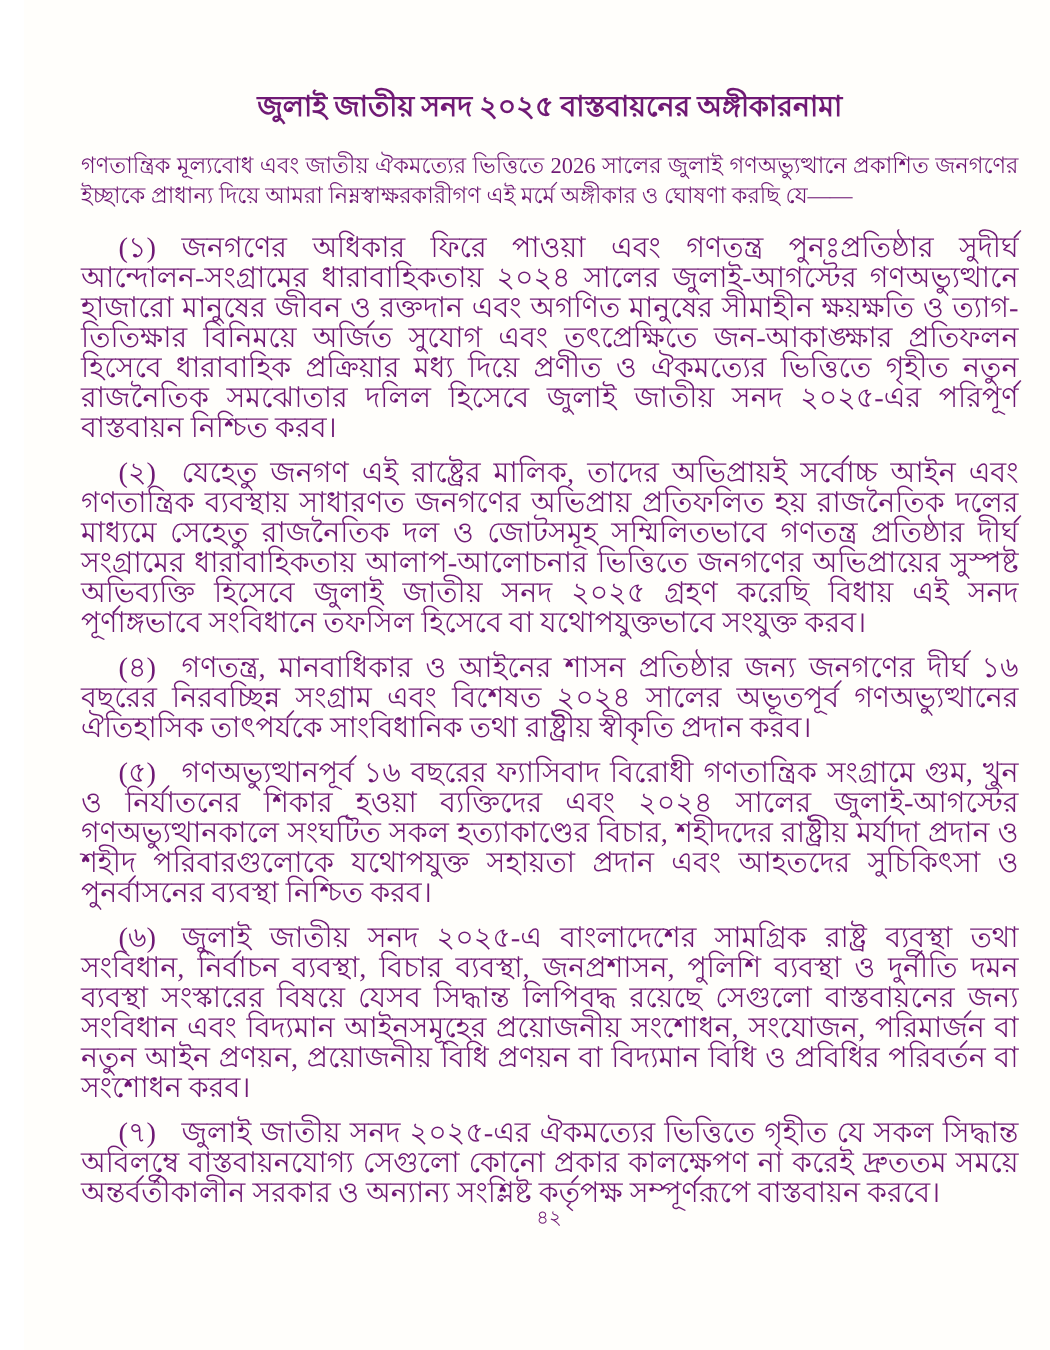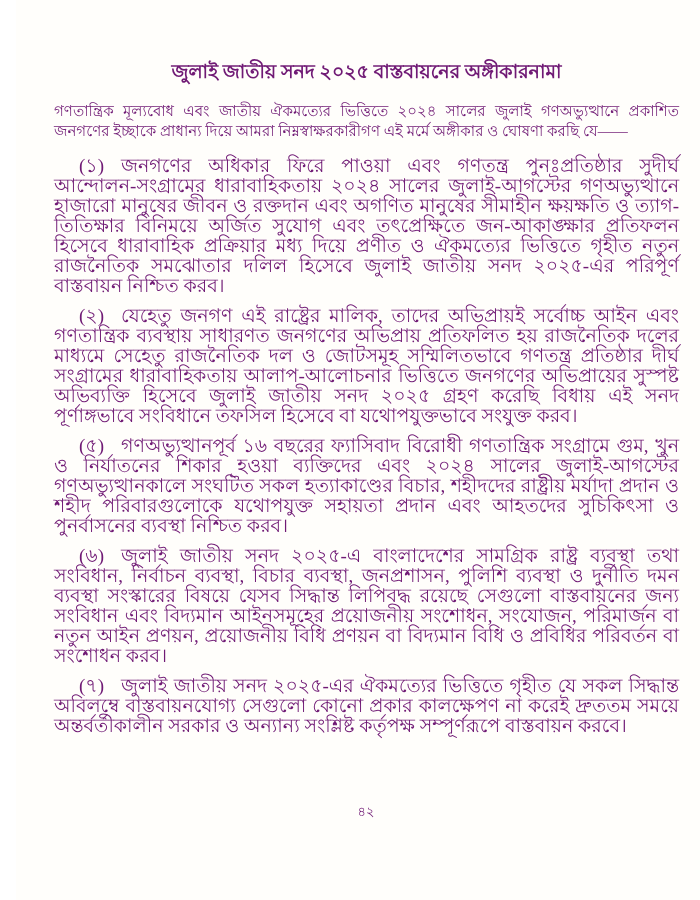--- a/index.html
+++ b/index.html
@@ -67,7 +67,7 @@
 
     <h1 class="doc-title">জুলাই জাতীয় সনদ ২০২৫ বাস্তবায়নের অঙ্গীকারনামা</h1>
 
-    <p class="intro">গণতান্ত্রিক মূল্যবোধ এবং জাতীয় ঐকমত্যের ভিত্তিতে ২০২৪ সালের জুলাই গণঅভ্যুত্থানে প্রকাশিত জনগণের ইচ্ছাকে প্রাধান্য দিয়ে আমরা নিম্নস্বাক্ষরকারীগণ এই মর্মে অঙ্গীকার ও ঘোষণা করছি যে——</p>
+    <p class="intro">গণতান্ত্রিক মূল্যবোধ এবং জাতীয় ঐকমত্যের ভিত্তিতে 2026 সালের জুলাই গণঅভ্যুত্থানে প্রকাশিত জনগণের ইচ্ছাকে প্রাধান্য দিয়ে আমরা নিম্নস্বাক্ষরকারীগণ এই মর্মে অঙ্গীকার ও ঘোষণা করছি যে——</p>
 
     <p class="clause"><span class="clause-number">(১)</span><span class="clause-text">জনগণের অধিকার ফিরে পাওয়া এবং গণতন্ত্র পুনঃপ্রতিষ্ঠার সুদীর্ঘ আন্দোলন-সংগ্রামের ধারাবাহিকতায় ২০২৪ সালের জুলাই-আগস্টের গণঅভ্যুত্থানে হাজারো মানুষের জীবন ও রক্তদান এবং অগণিত মানুষের সীমাহীন ক্ষয়ক্ষতি ও ত্যাগ-তিতিক্ষার বিনিময়ে অর্জিত সুযোগ এবং তৎপ্রেক্ষিতে জন-আকাঙ্ক্ষার প্রতিফলন হিসেবে ধারাবাহিক প্রক্রিয়ার মধ্য দিয়ে প্রণীত ও ঐকমত্যের ভিত্তিতে গৃহীত নতুন রাজনৈতিক সমঝোতার দলিল হিসেবে জুলাই জাতীয় সনদ ২০২৫-এর পরিপূর্ণ বাস্তবায়ন নিশ্চিত করব।</span></p>
 

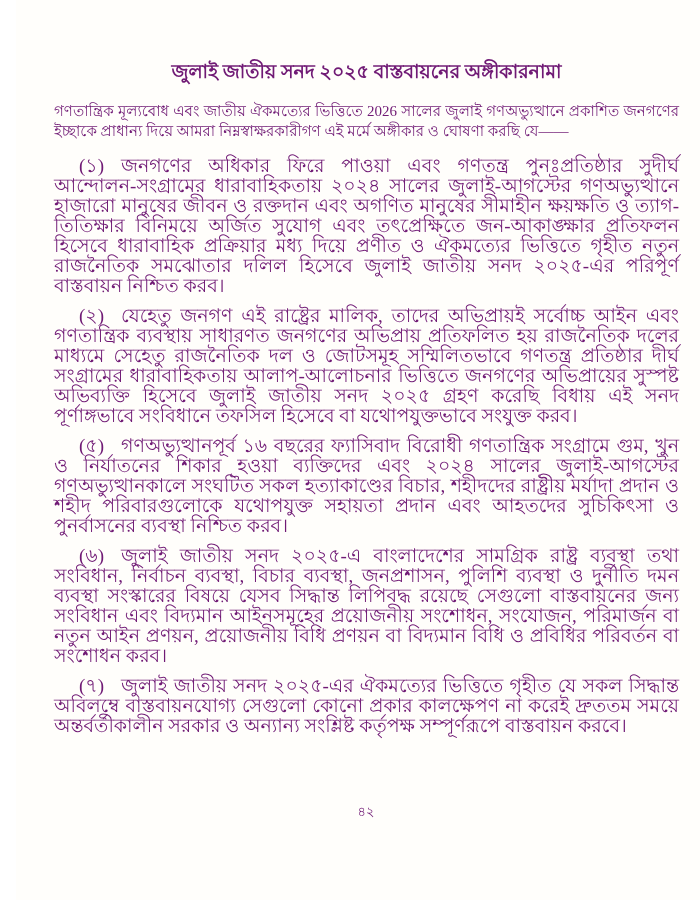--- a/index.html
+++ b/index.html
@@ -74,6 +74,7 @@
     <p class="clause"><span class="clause-number">(২)</span><span class="clause-text">যেহেতু জনগণ এই রাষ্ট্রের মালিক, তাদের অভিপ্রায়ই সর্বোচ্চ আইন এবং গণতান্ত্রিক ব্যবস্থায় সাধারণত জনগণের অভিপ্রায় প্রতিফলিত হয় রাজনৈতিক দলের মাধ্যমে সেহেতু রাজনৈতিক দল ও জোটসমূহ সম্মিলিতভাবে গণতন্ত্র প্রতিষ্ঠার দীর্ঘ সংগ্রামের ধারাবাহিকতায় আলাপ-আলোচনার ভিত্তিতে জনগণের অভিপ্রায়ের সুস্পষ্ট অভিব্যক্তি হিসেবে জুলাই জাতীয় সনদ ২০২৫ গ্রহণ করেছি বিধায় এই সনদ পূর্ণাঙ্গভাবে সংবিধানে তফসিল হিসেবে বা যথোপযুক্তভাবে সংযুক্ত করব।</span></p>
 
 
+    <p class="clause"><span class="clause-number">(৪)</span><span class="clause-text">গণতন্ত্র, মানবাধিকার ও আইনের শাসন প্রতিষ্ঠার জন্য জনগণের দীর্ঘ ১৬ বছরের নিরবচ্ছিন্ন সংগ্রাম এবং বিশেষত ২০২৪ সালের অভূতপূর্ব গণঅভ্যুত্থানের ঐতিহাসিক তাৎপর্যকে সাংবিধানিক তথা রাষ্ট্রীয় স্বীকৃতি প্রদান করব।</span></p>
 
     <p class="clause"><span class="clause-number">(৫)</span><span class="clause-text">গণঅভ্যুত্থানপূর্ব ১৬ বছরের ফ্যাসিবাদ বিরোধী গণতান্ত্রিক সংগ্রামে গুম, খুন ও নির্যাতনের শিকার হওয়া ব্যক্তিদের এবং ২০২৪ সালের জুলাই-আগস্টের গণঅভ্যুত্থানকালে সংঘটিত সকল হত্যাকাণ্ডের বিচার, শহীদদের রাষ্ট্রীয় মর্যাদা প্রদান ও শহীদ পরিবারগুলোকে যথোপযুক্ত সহায়তা প্রদান এবং আহতদের সুচিকিৎসা ও পুনর্বাসনের ব্যবস্থা নিশ্চিত করব।</span></p>
 

